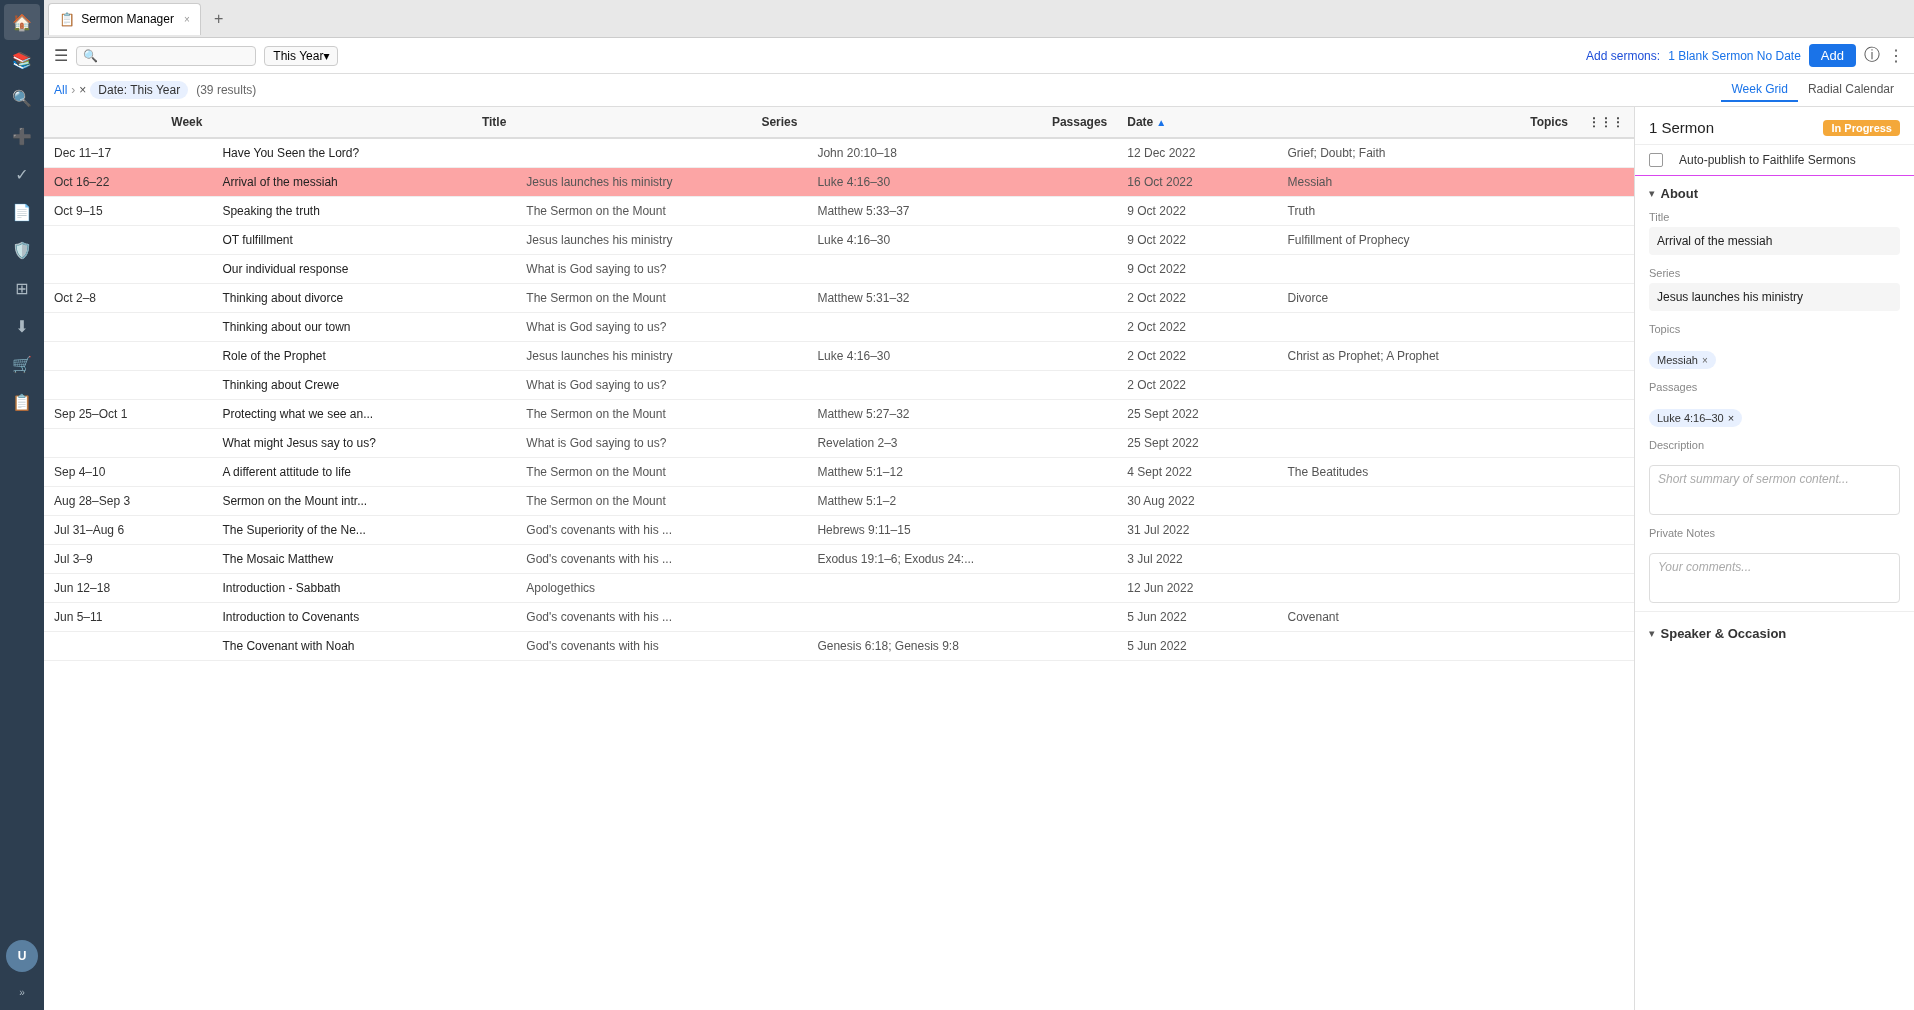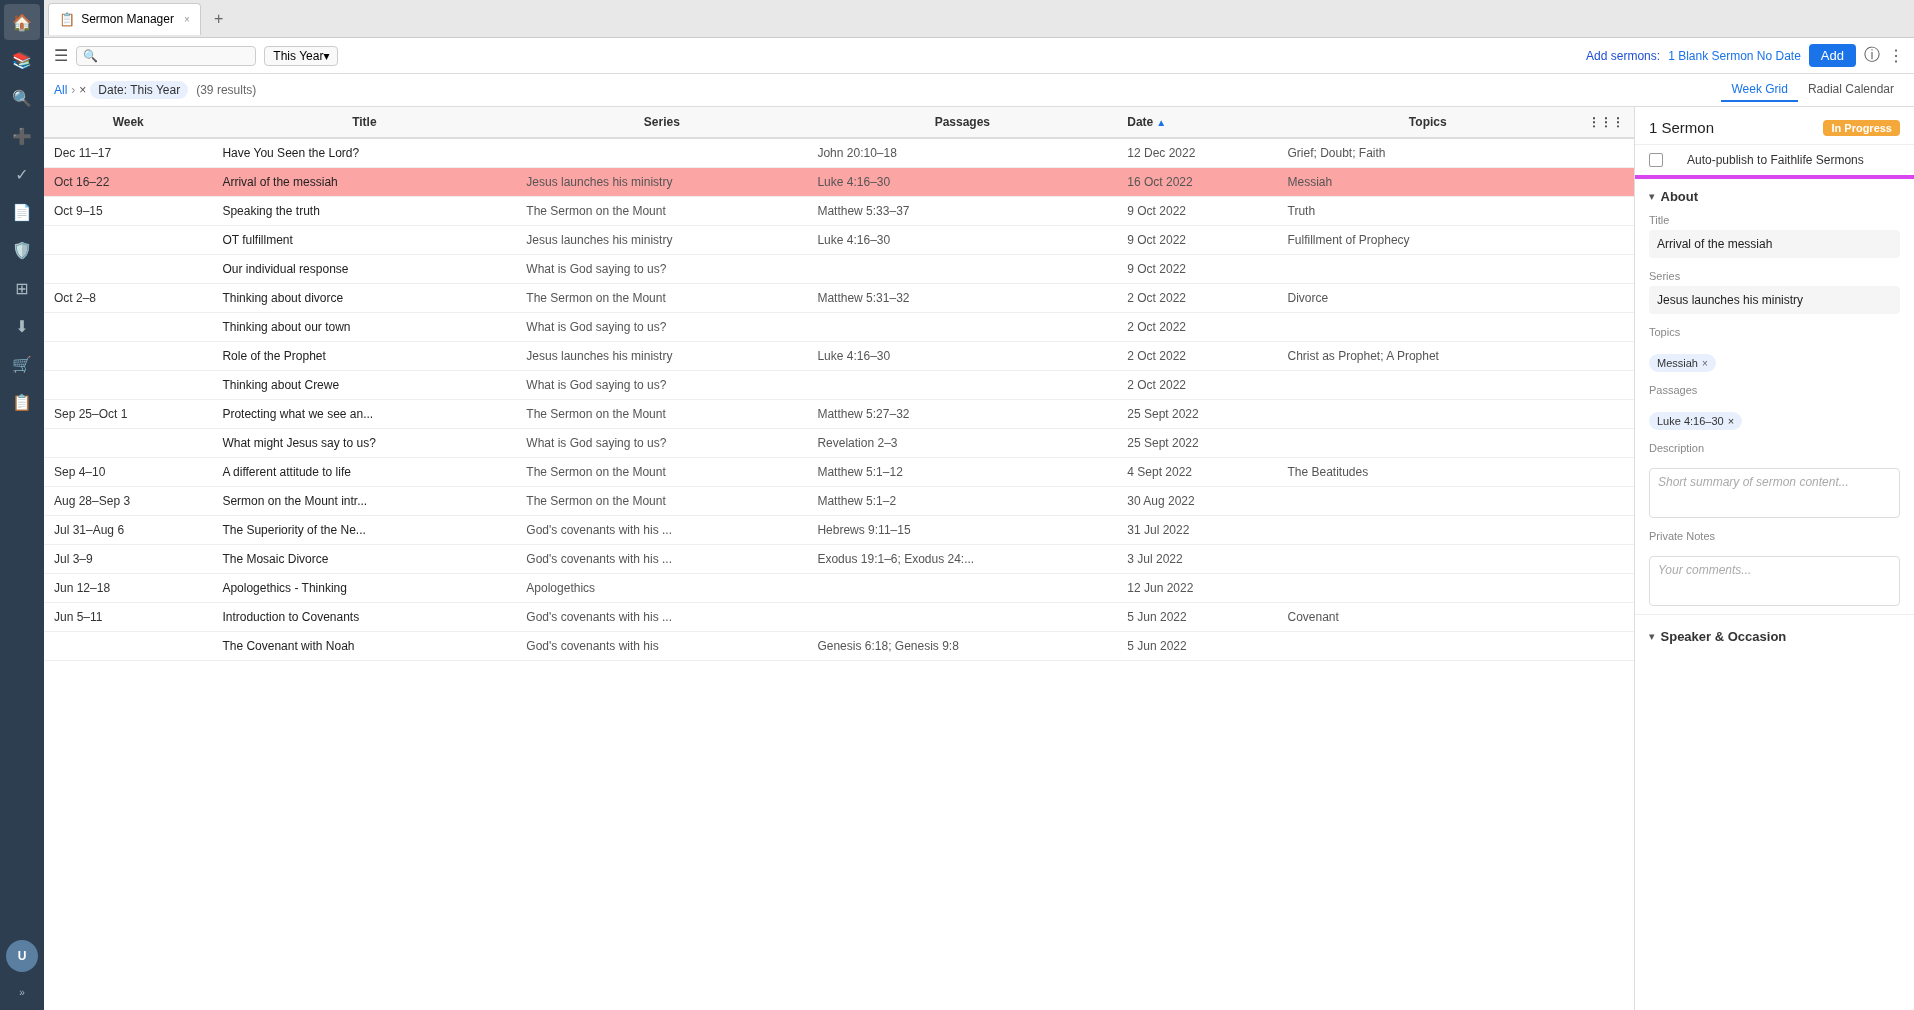--- a/index.html
+++ b/index.html
@@ -166,7 +166,7 @@
       border-bottom: 2px solid #ddd;
     }
     thead th {
-      text-align: center;
+      text-align: right;
       padding: 8px 10px;
       font-size: 12px;
       font-weight: 600;

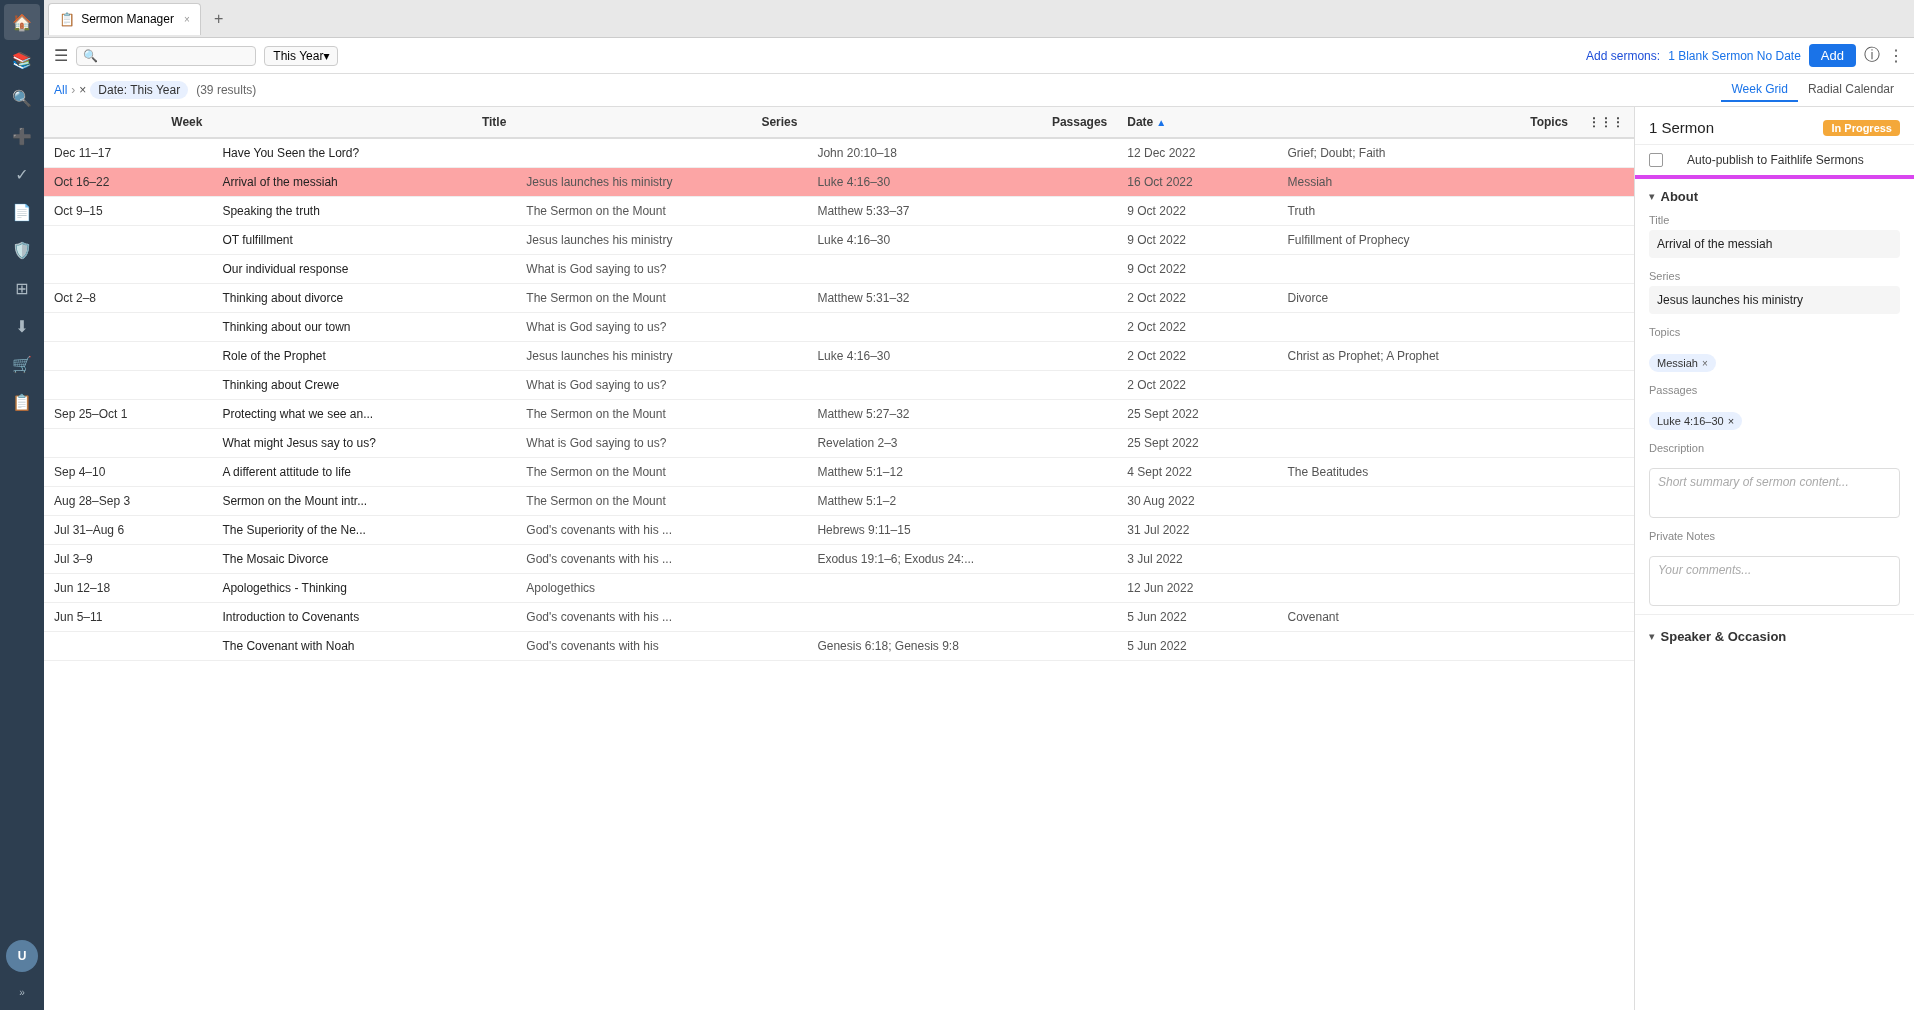--- a/index.html
+++ b/index.html
@@ -218,9 +218,9 @@
       font-size: 11px; font-weight: 600;
     }
     .auto-publish-row {
-      display: flex; align-items: center; gap: 24px;
+      display: flex; align-items: center; gap: 16px;
       padding: 8px 14px;
-      border-bottom: 4px solid #d946ef;
+      border-bottom: 1px solid #d946ef;
     }
     .checkbox {
       width: 14px; height: 14px;

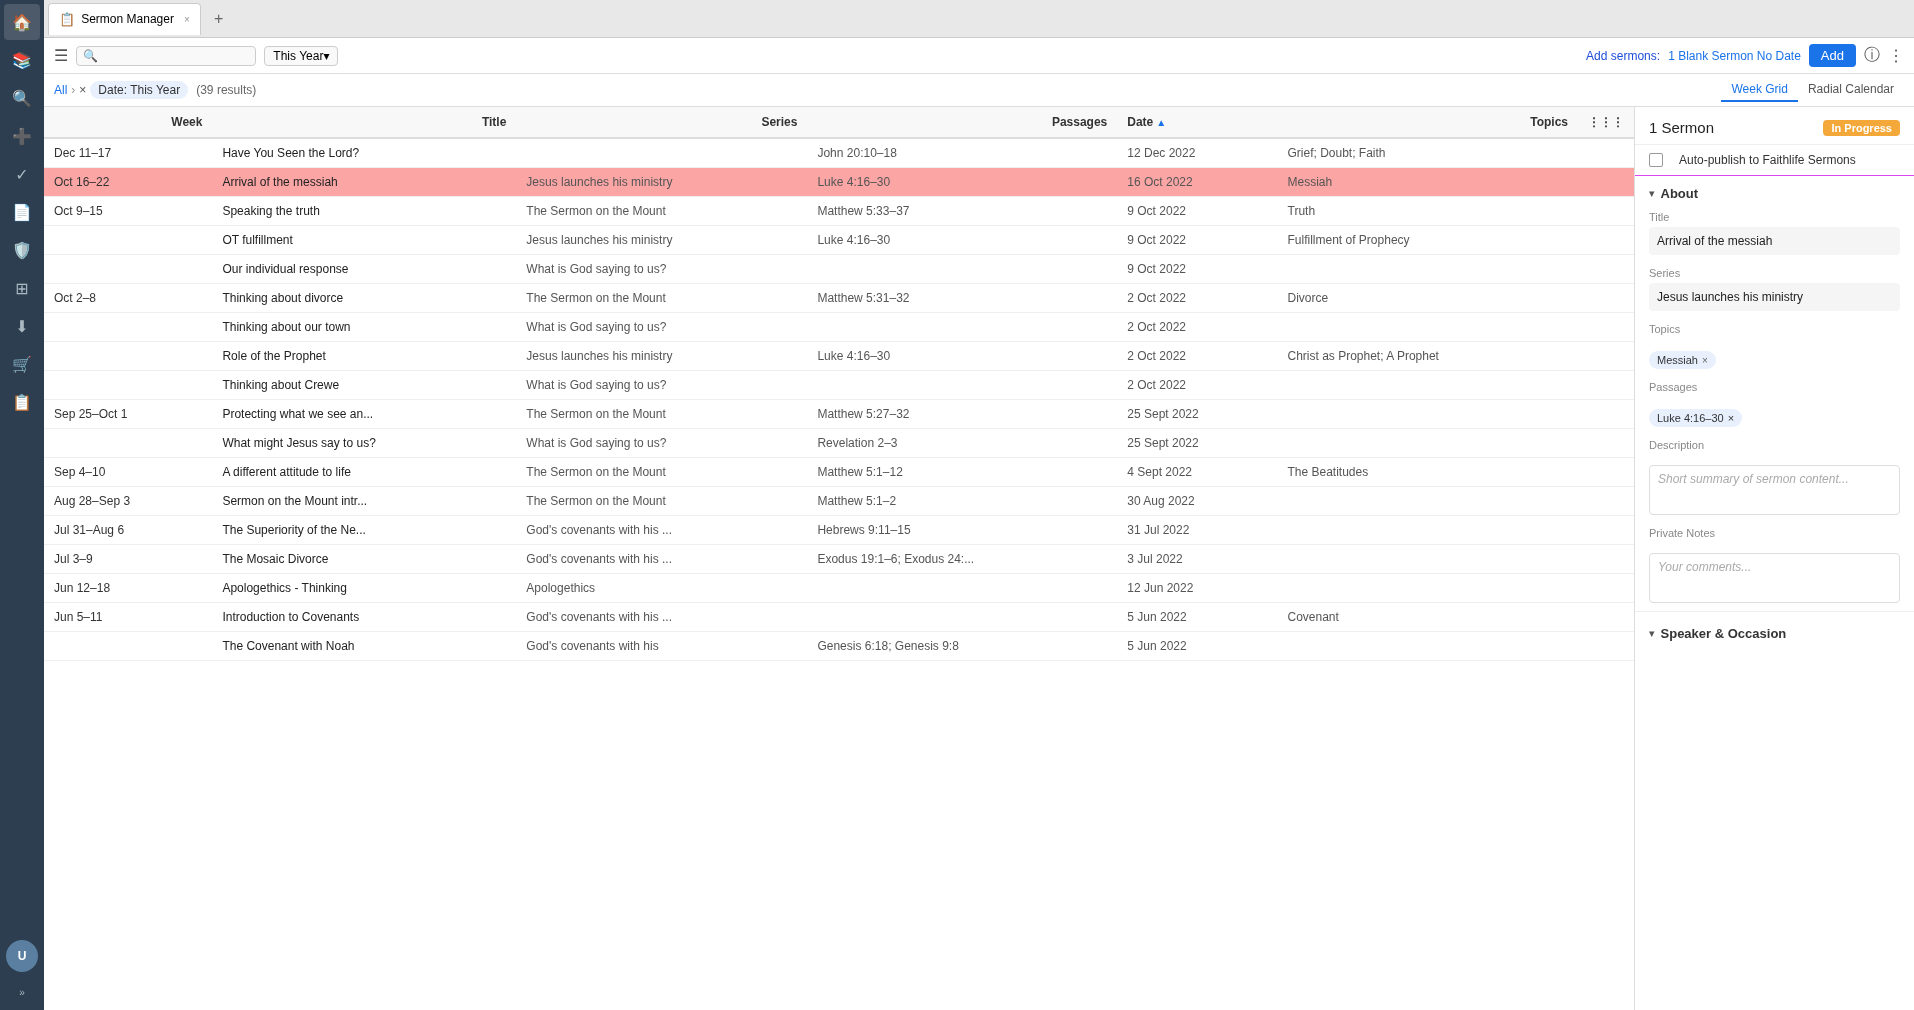--- a/index.html
+++ b/index.html
@@ -493,7 +493,7 @@
     </tr>
             <tr>
       <td class="week-cell">Jul 3–9</td>
-      <td class="title-cell">The Mosaic Divorce</td>
+      <td class="title-cell">The Mosaic Matthew</td>
       <td class="series-cell truncate">God's covenants with his ...</td>
       <td class="passage-cell">Exodus 19:1–6; Exodus 24:...</td>
       <td class="date-cell">3 Jul 2022</td>

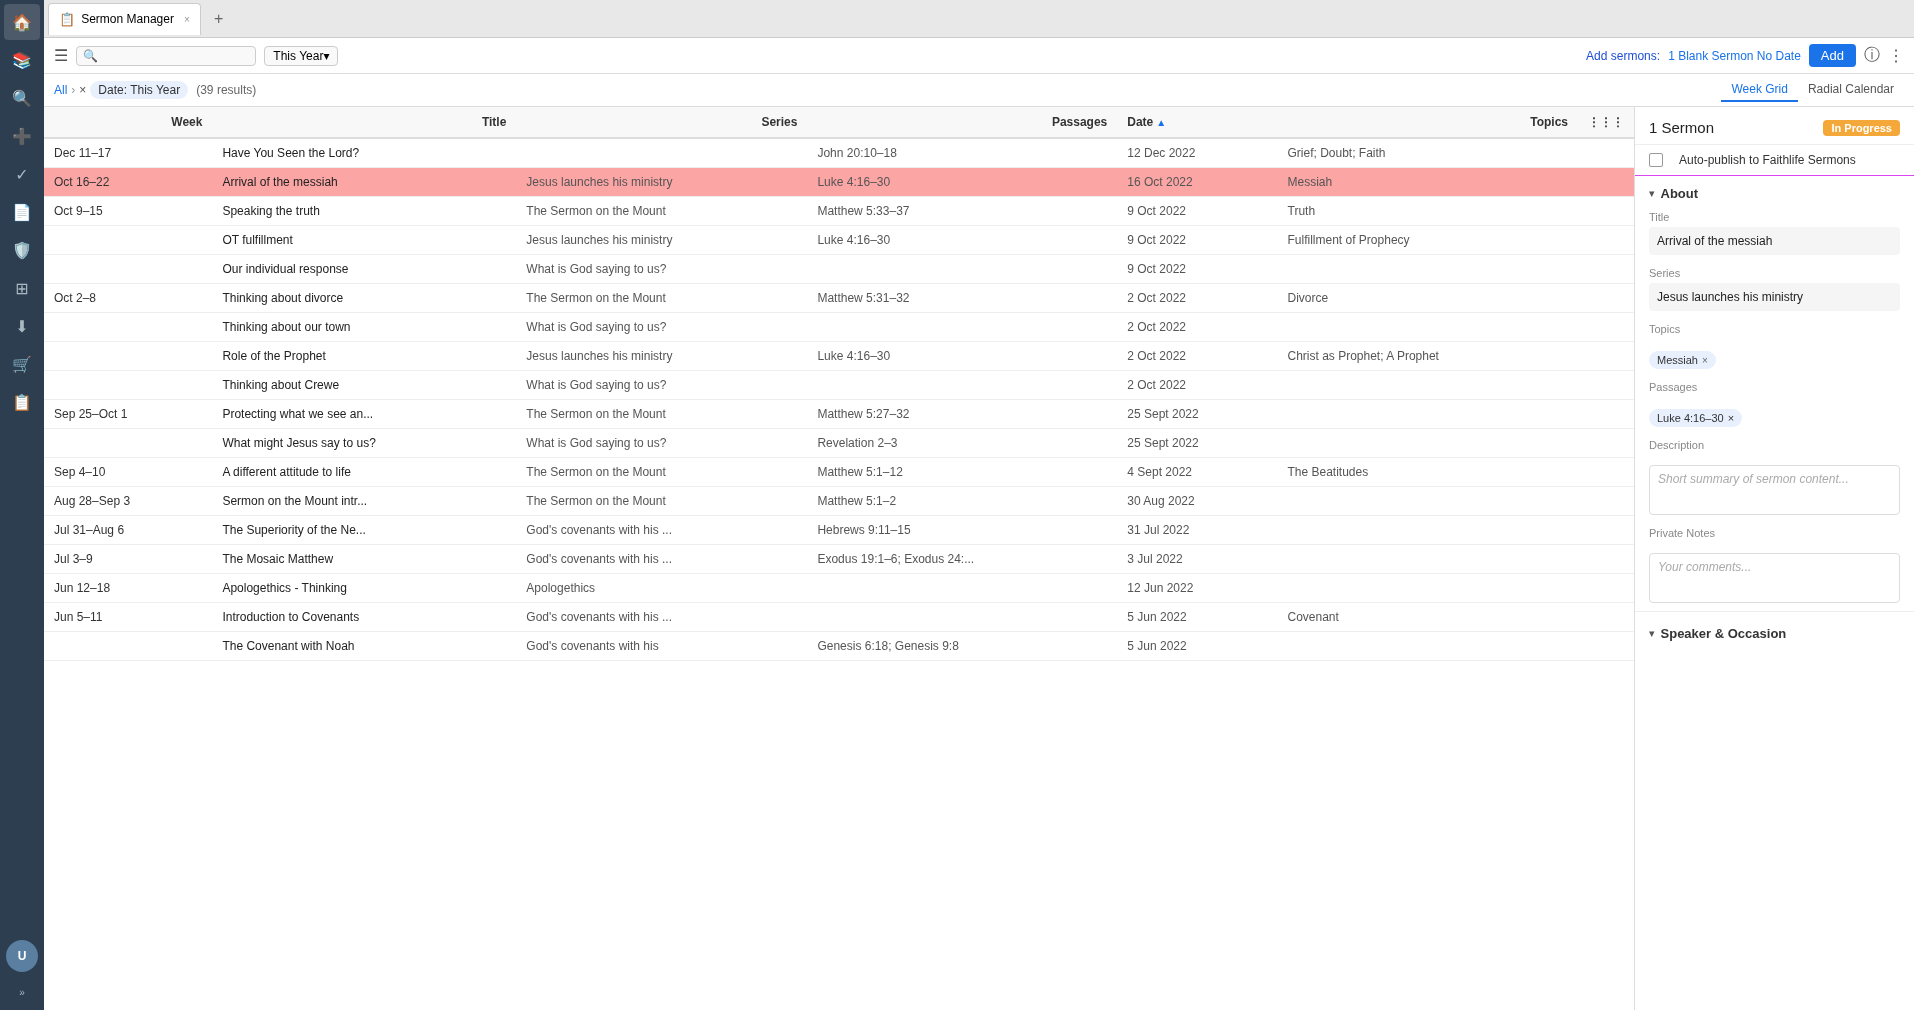--- a/index.html
+++ b/index.html
@@ -502,7 +502,7 @@
     </tr>
             <tr>
       <td class="week-cell">Jun 12–18</td>
-      <td class="title-cell">Apologethics - Thinking</td>
+      <td class="title-cell">Introduction - Sabbath</td>
       <td class="series-cell truncate">Apologethics</td>
       <td class="passage-cell"></td>
       <td class="date-cell">12 Jun 2022</td>

